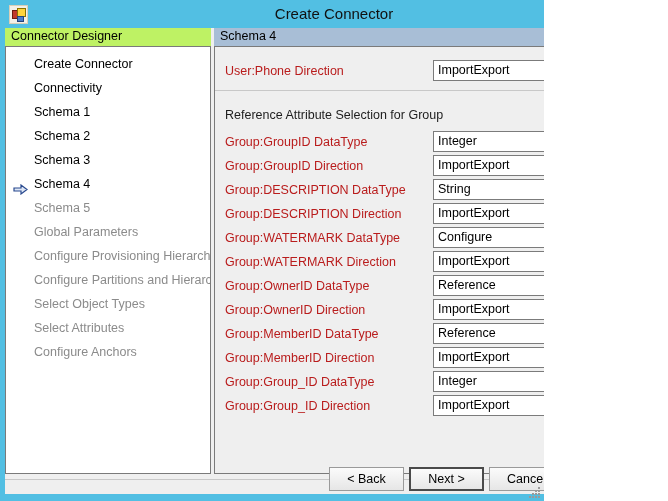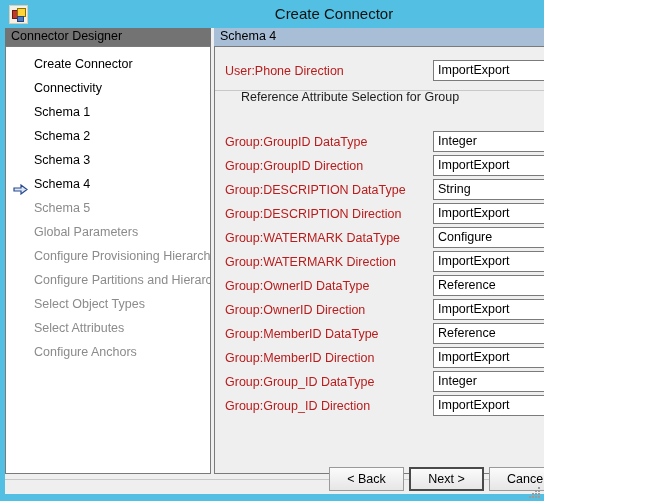--- a/index.html
+++ b/index.html
@@ -87,7 +87,7 @@
     position: absolute;
     left: 0; top: 0;
     width: 206px; height: 18px;
-    background: #737373;
+    background: #bef264;
   }
   #header-band-right {
     position: absolute;

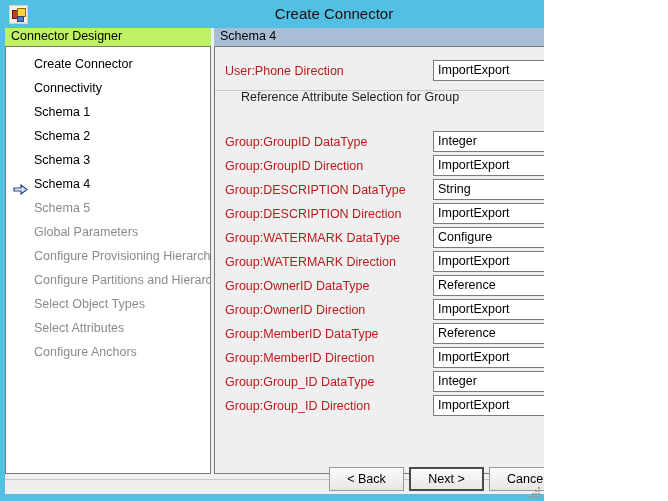--- a/index.html
+++ b/index.html
@@ -373,7 +373,7 @@
 
         <div class="separator" style="top:43px;"></div>
 
-        <span class="section-title" style="top:40px;margin-left:16px;">Reference Attribute Selection for Group</span>
+        <span class="section-title" style="top:58px;">Reference Attribute Selection for Group</span>
 
         <div id="rows-host">
             <div class="form-row" style="top: 83px;">

